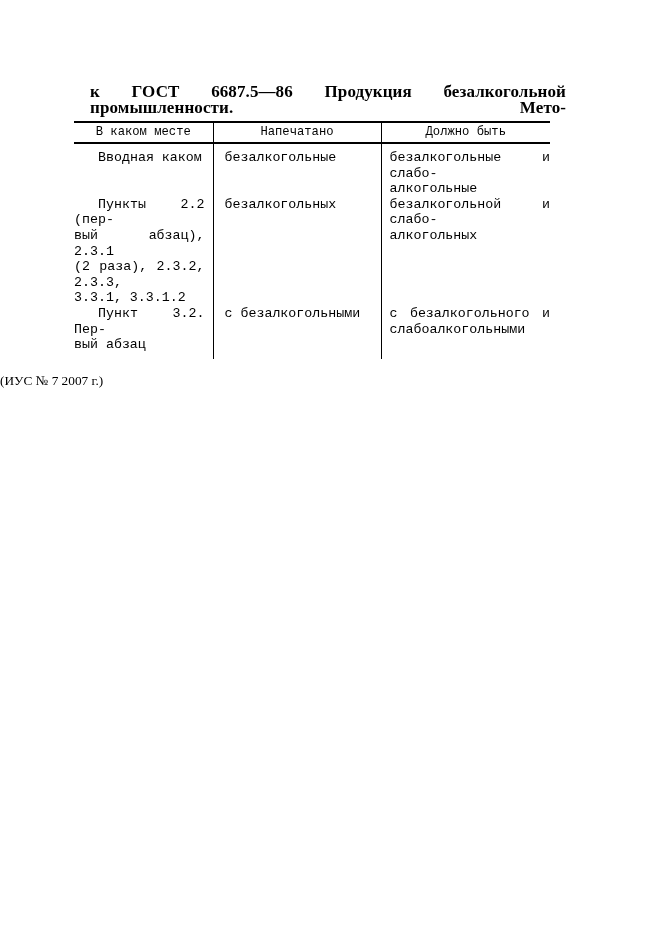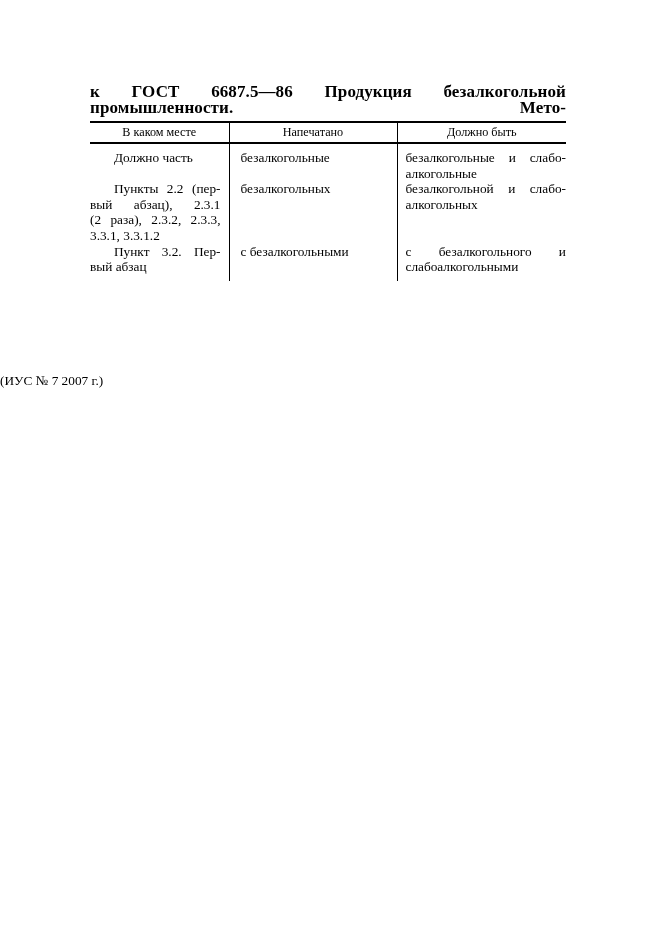--- a/index.html
+++ b/index.html
@@ -29,9 +29,10 @@
     .title span { display: block; }
     .table-wrap {
       position: absolute;
-      left: 90px;
+      left: 74px;
       top: 121px;
       width: 476px;
+      font-family: Liberation Mono, monospace;
     }
     table {
       border-collapse: collapse;

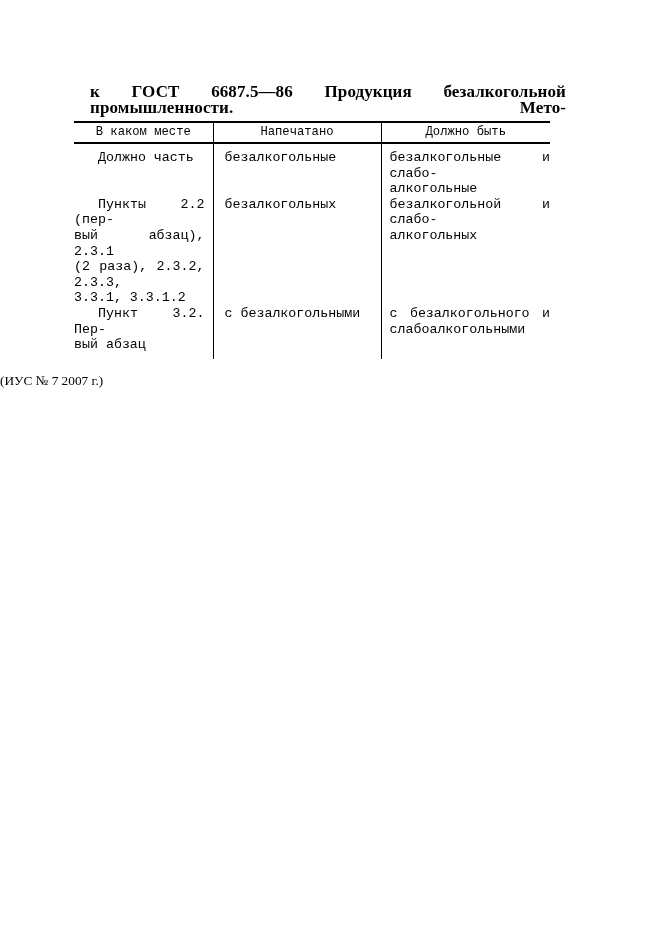--- a/index.html
+++ b/index.html
@@ -98,7 +98,7 @@
     <tbody>
       <tr>
         <td class="c1">
-          <div class="ind">Должно  часть</div>
+          <div class="ind">Вводная  каком</div>
         </td>
         <td class="c2">
           <div>безалкогольные</div>

